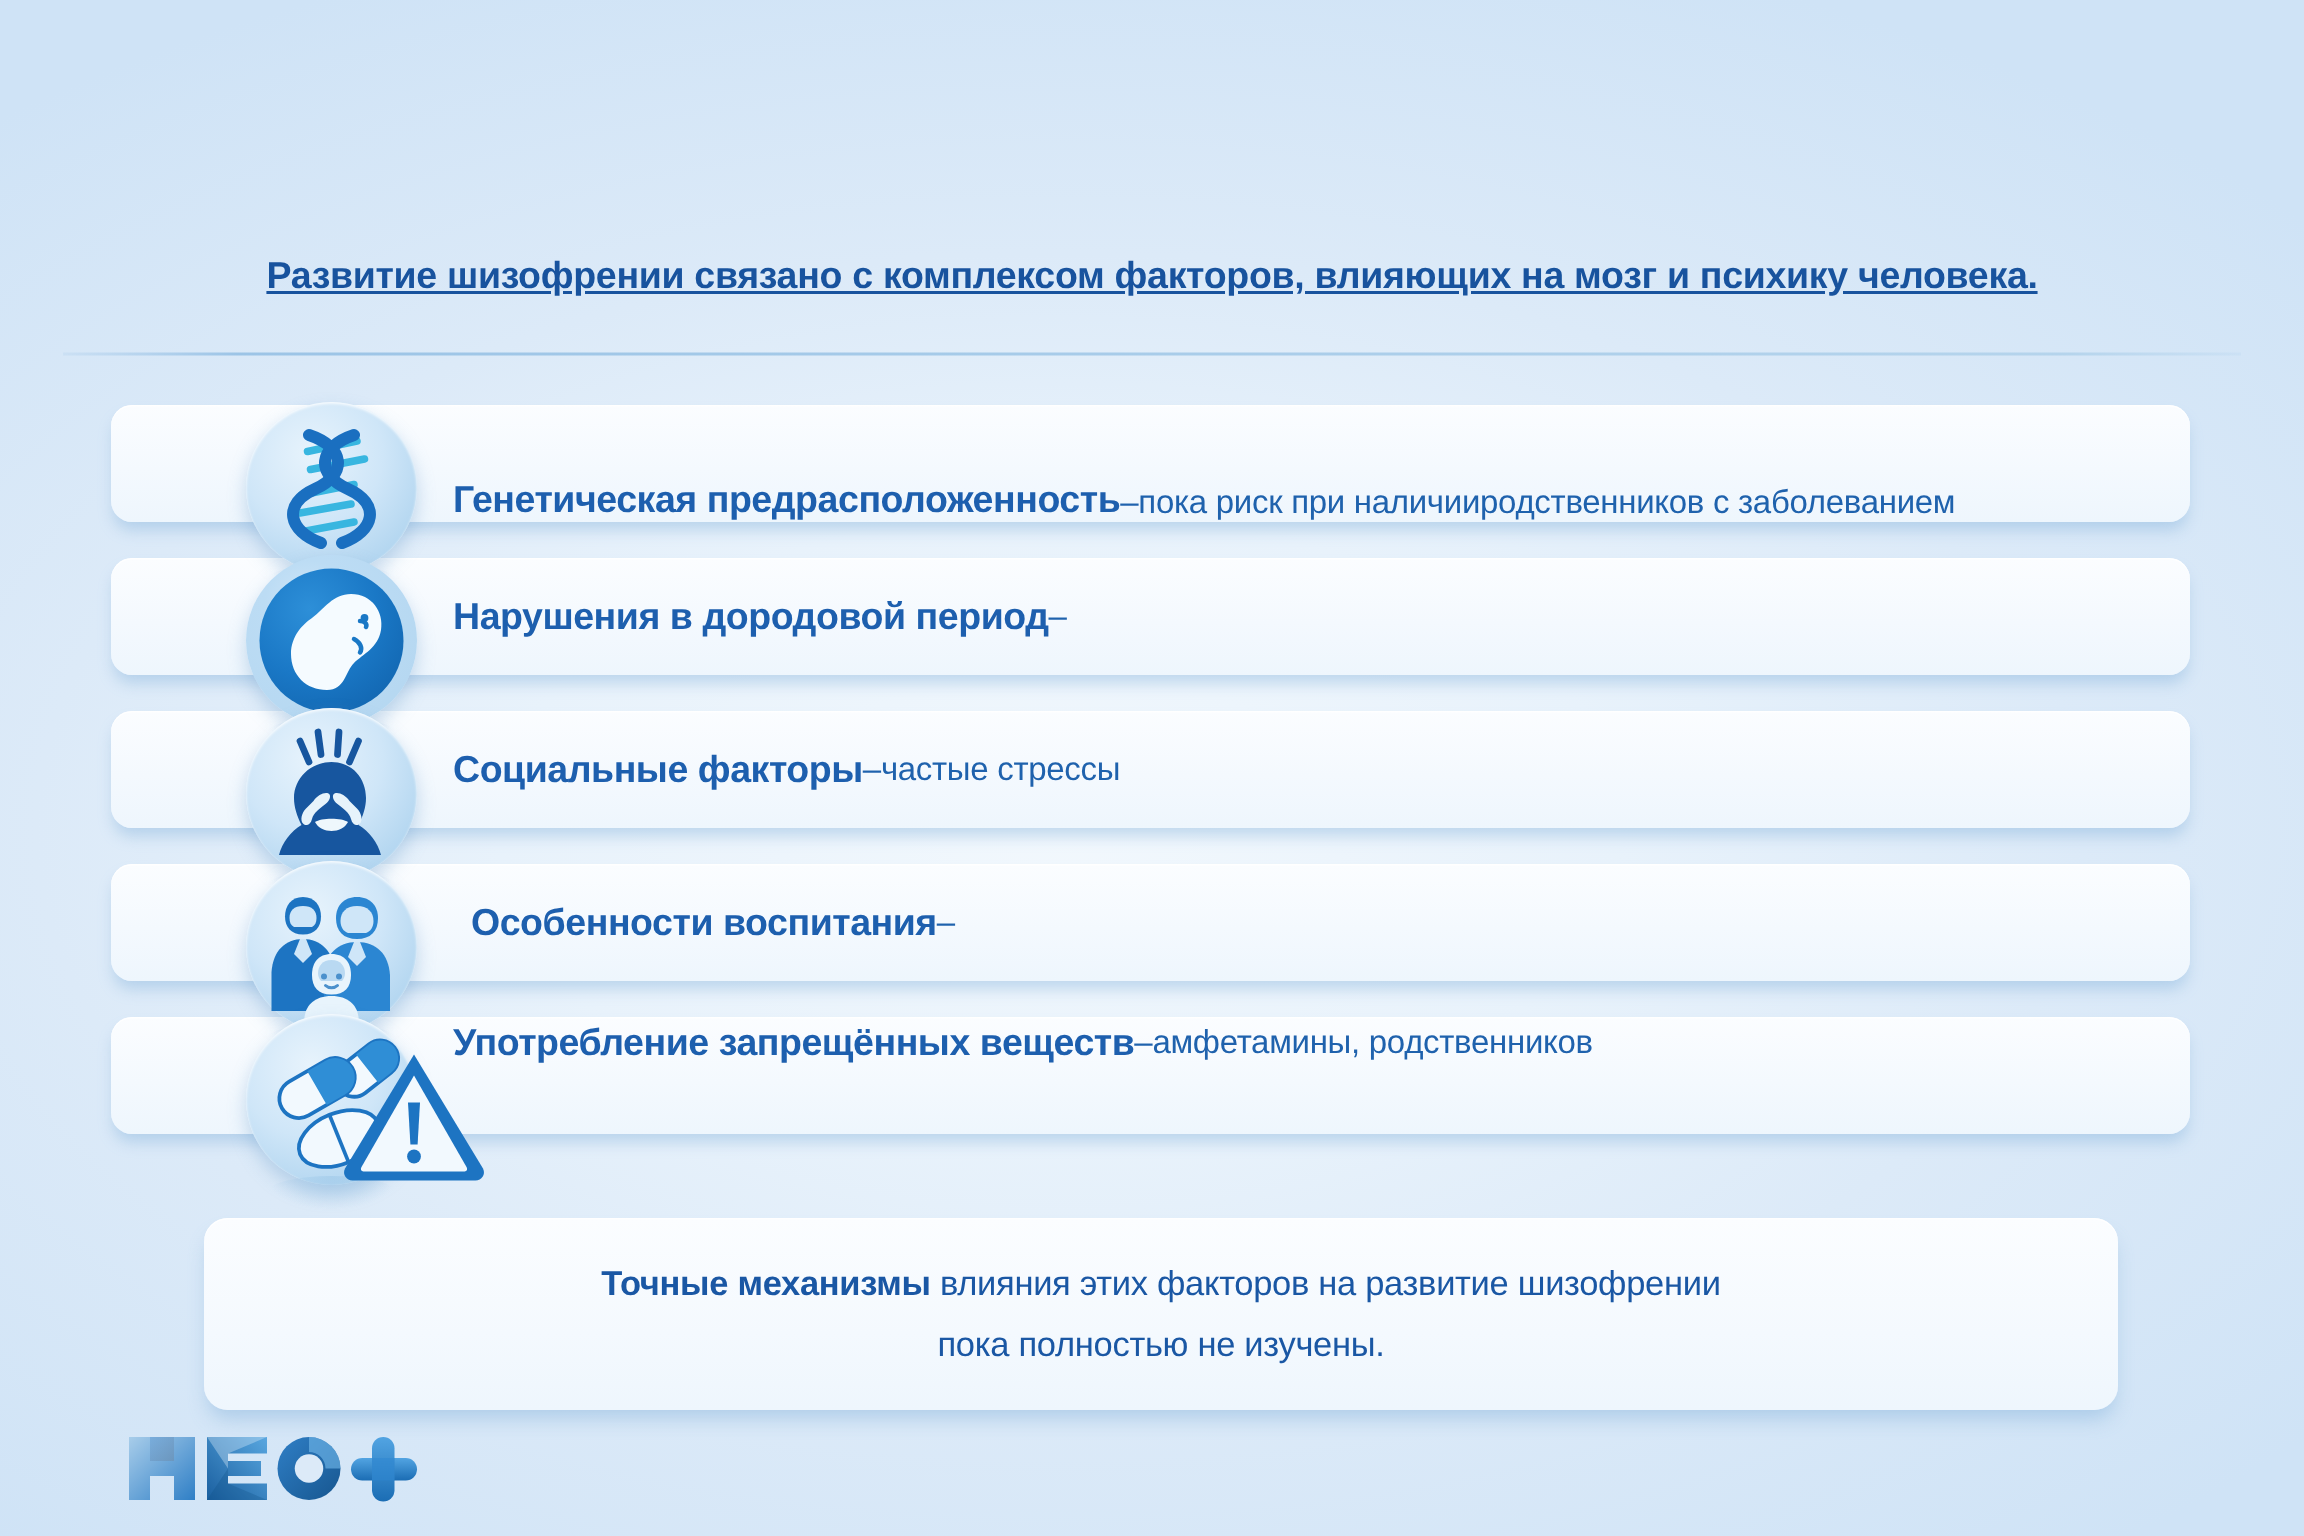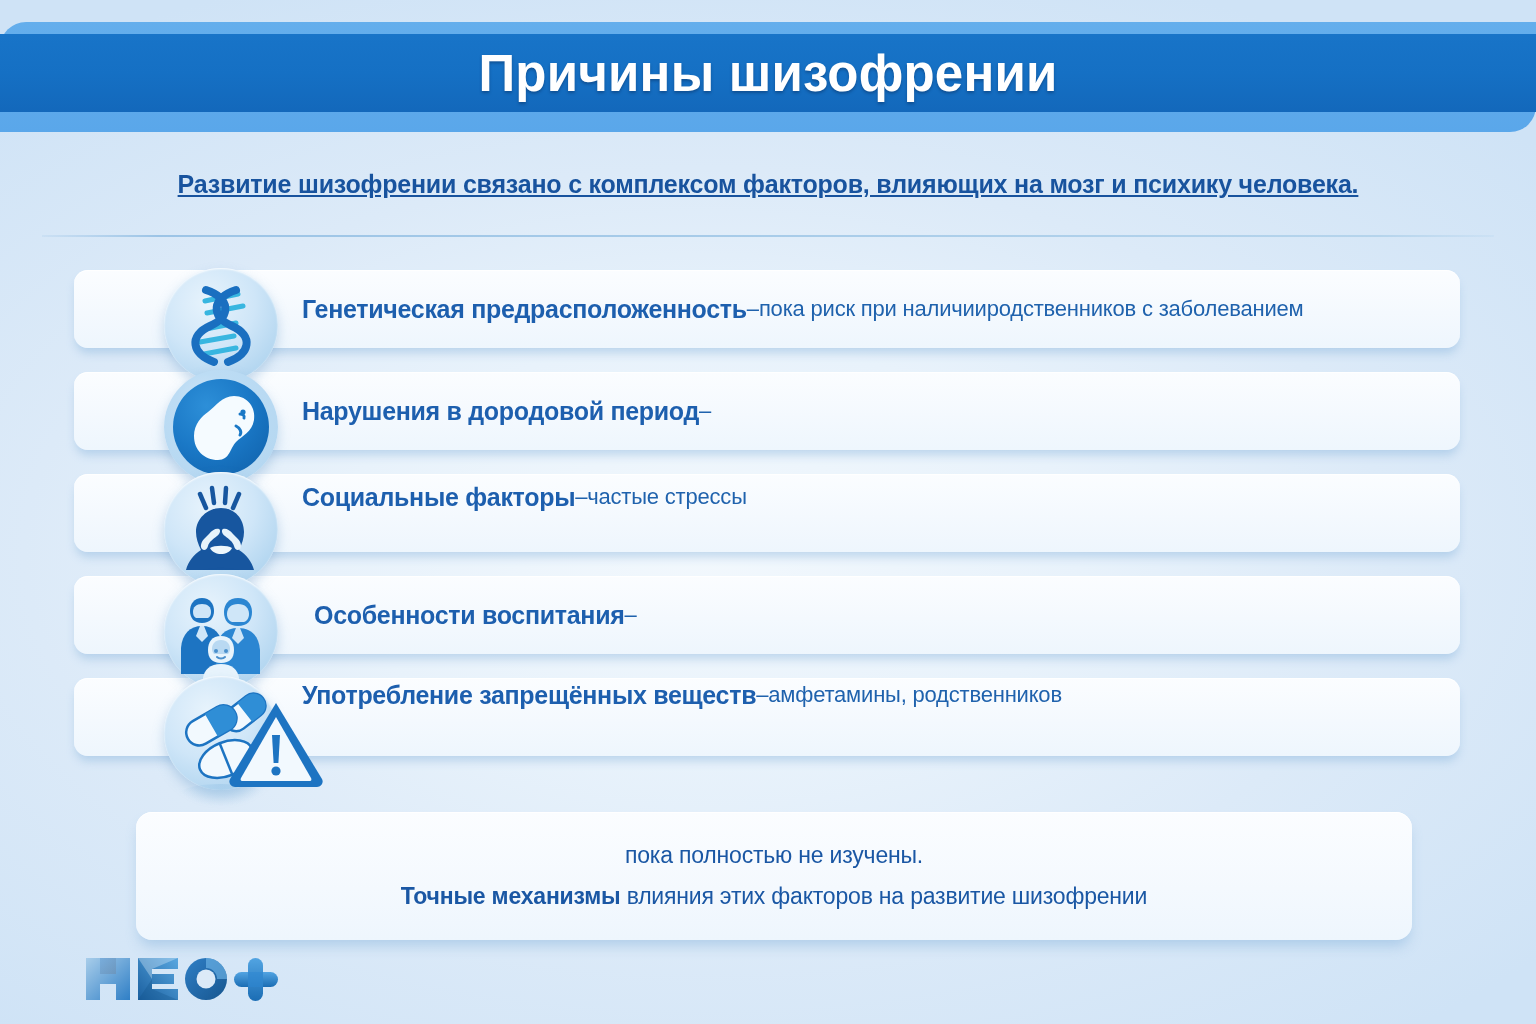--- a/index.html
+++ b/index.html
@@ -107,11 +107,6 @@
 
 <div class="stage">
 
-  <div class="header-wrap">
-    <div class="header-light"></div>
-    <div class="header-main"></div>
-    <div class="header-title">Причины шизофрении</div>
-  </div>
 
   <div class="subtitle">Развитие шизофрении связано с комплексом факторов, влияющих на мозг и психику человека.</div>
   <div class="divider"></div>

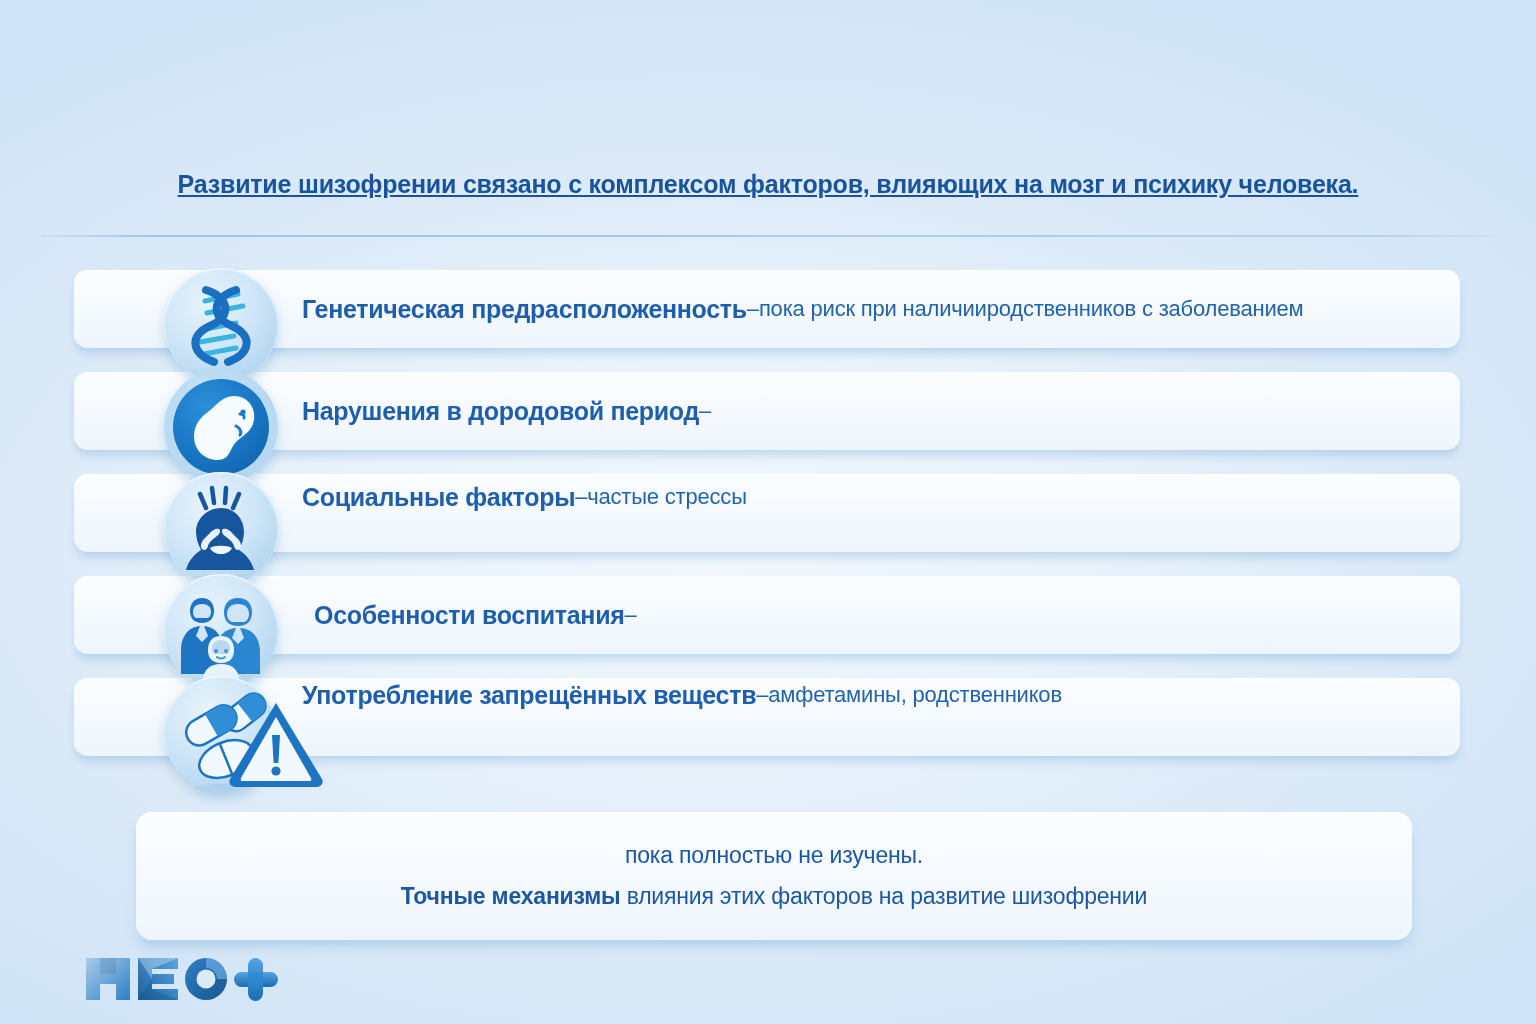--- a/index.html
+++ b/index.html
@@ -84,7 +84,7 @@
     display:flex;align-items:center;
     white-space:nowrap;
   }
-  .t1{top:270px;} .t2{top:372px;align-items:center;} .t3{top:458px;text-align:center;} .t4{top:576px;margin-left:12px;} .t5{top:656px;}
+  .t1{top:270px;align-items:flex-end;} .t2{top:372px;align-items:center;} .t3{top:458px;text-align:center;} .t4{top:576px;margin-left:12px;} .t5{top:656px;}
   .lead{color:#1d5fae;font-size:25px;font-weight:bold;letter-spacing:-0.3px;}
   .rest{color:#1f62ad;font-size:22px;font-weight:400;letter-spacing:-0.2px;}
   

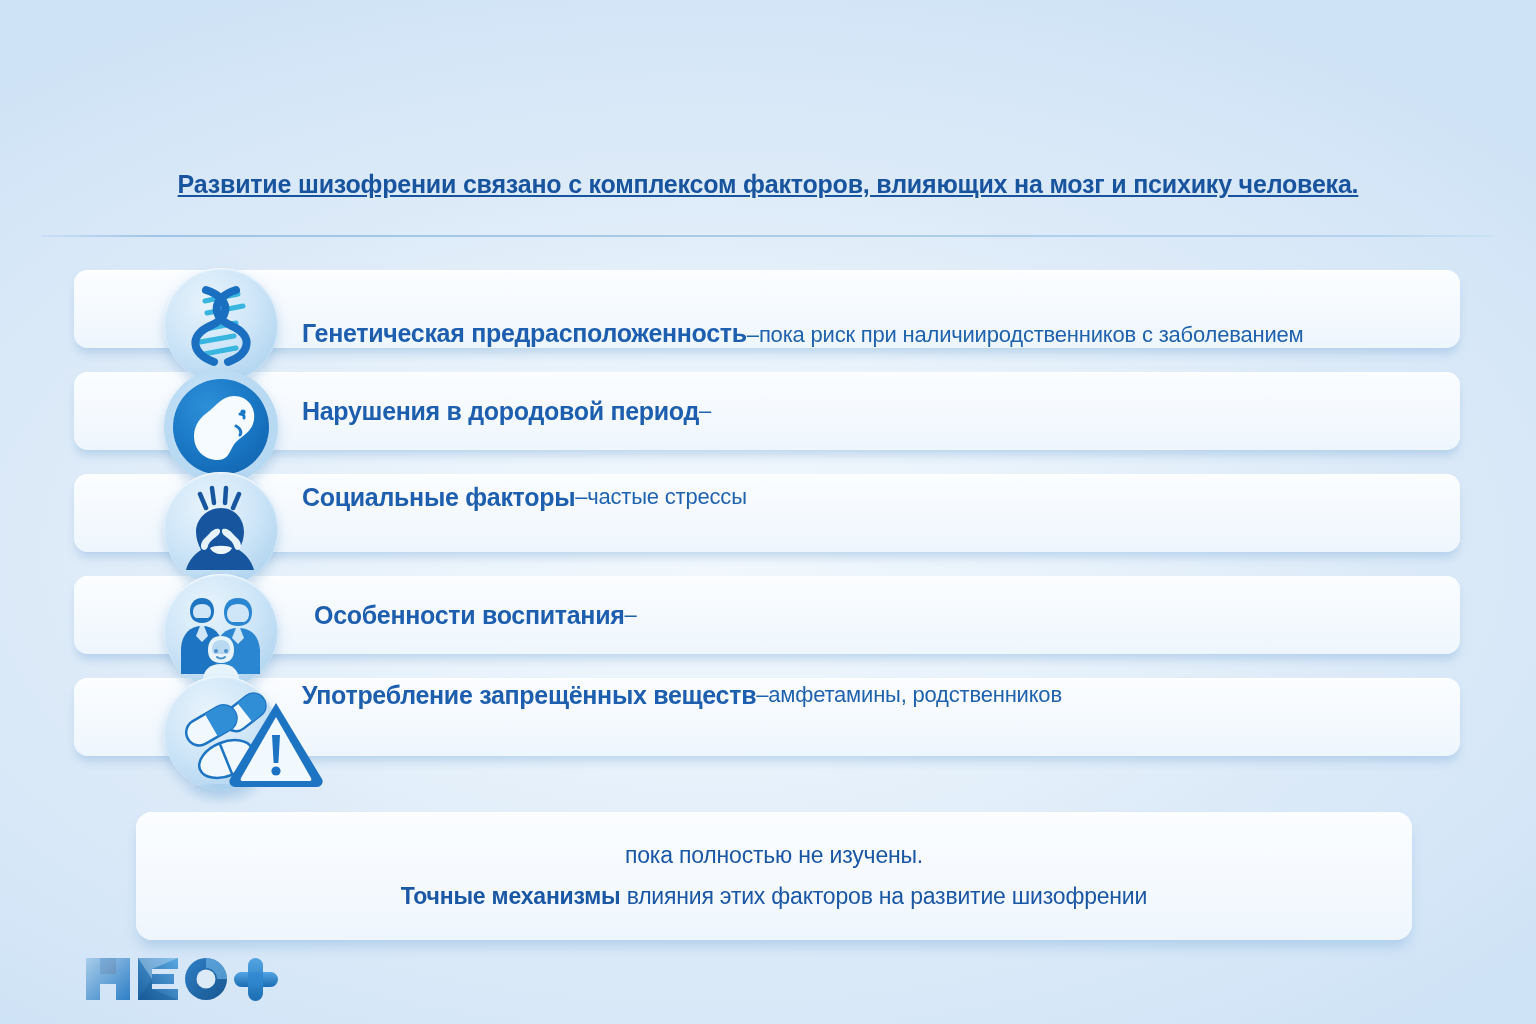--- a/index.html
+++ b/index.html
@@ -84,7 +84,7 @@
     display:flex;align-items:center;
     white-space:nowrap;
   }
-  .t1{top:270px;align-items:flex-end;} .t2{top:372px;align-items:center;} .t3{top:458px;text-align:center;} .t4{top:576px;margin-left:12px;} .t5{top:656px;}
+  .t1{top:270px;align-items:flex-end;} .t2{top:372px;align-items:center;} .t3{top:474px;text-align:center;} .t4{top:576px;margin-left:12px;} .t5{top:656px;}
   .lead{color:#1d5fae;font-size:25px;font-weight:bold;letter-spacing:-0.3px;}
   .rest{color:#1f62ad;font-size:22px;font-weight:400;letter-spacing:-0.2px;}
   

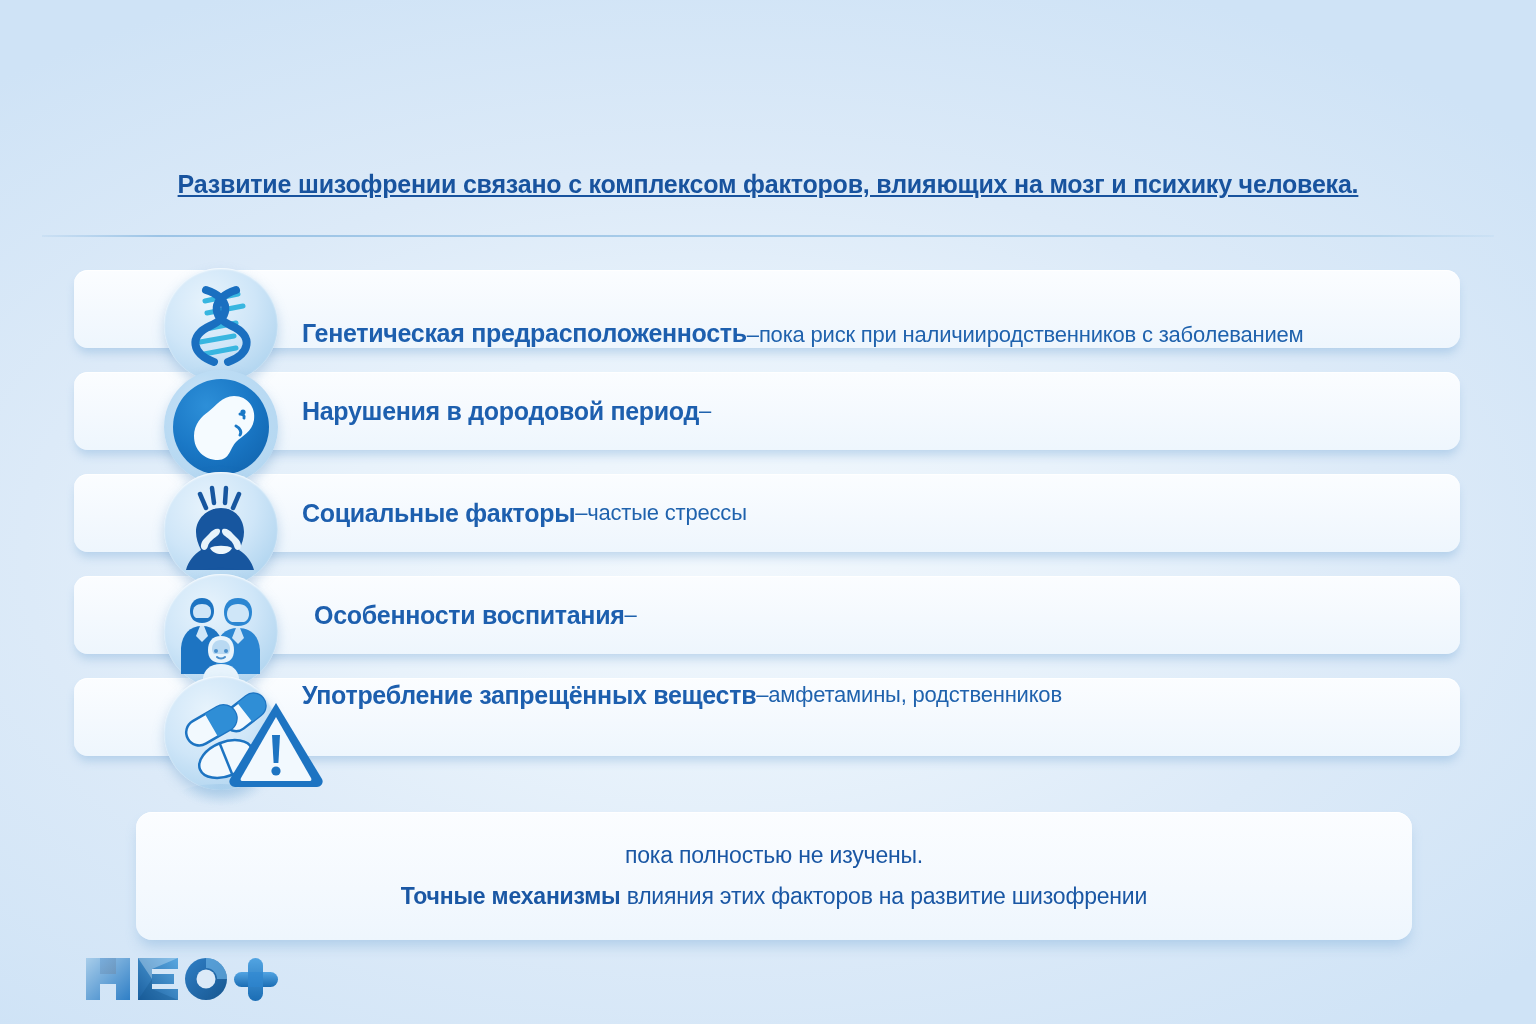--- a/index.html
+++ b/index.html
@@ -263,8 +263,8 @@
   </div>
 
   <div class="note">
+    <div class="note-line"><span class="strong">Точные механизмы</span><span> влияния этих факторов на развитие шизофрении</span></div>
     <div class="note-line">пока полностью не изучены.</div>
-    <div class="note-line"><span class="strong">Точные механизмы</span><span> влияния этих факторов на развитие шизофрении</span></div>
   </div>
 
   <div class="logo">

